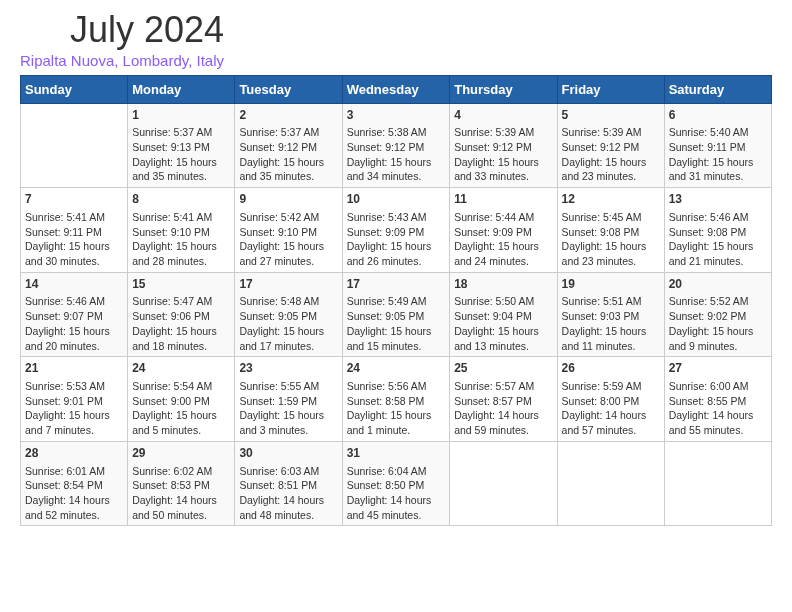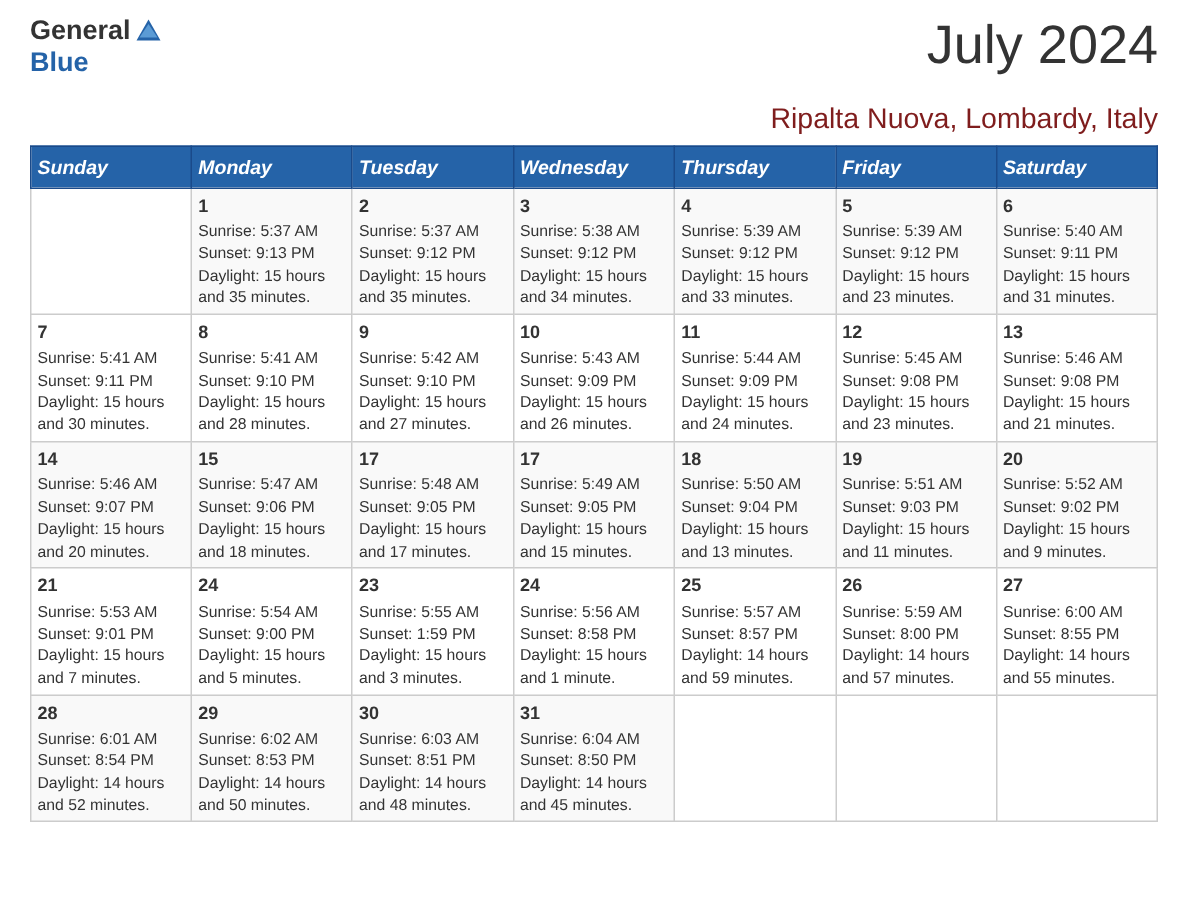--- a/index.html
+++ b/index.html
@@ -105,16 +105,6 @@
 
 <div class="page">
   <div class="header">
-    <div class="logo">
-      <div class="logo-text">
-        <span class="logo-general">General</span>
-        <svg class="logo-icon" viewBox="0 0 20 20">
-          <polygon points="10,2 18,16 2,16" fill="#2563a8"></polygon>
-          <polygon points="10,5 16,14 4,14" fill="#5b9bd5"></polygon>
-        </svg>
-      </div>
-      <span class="logo-blue">Blue</span>
-    </div>
     <div class="title-section">
       <div class="month-title">July 2024</div>
       <div class="location">Ripalta Nuova, Lombardy, Italy</div>

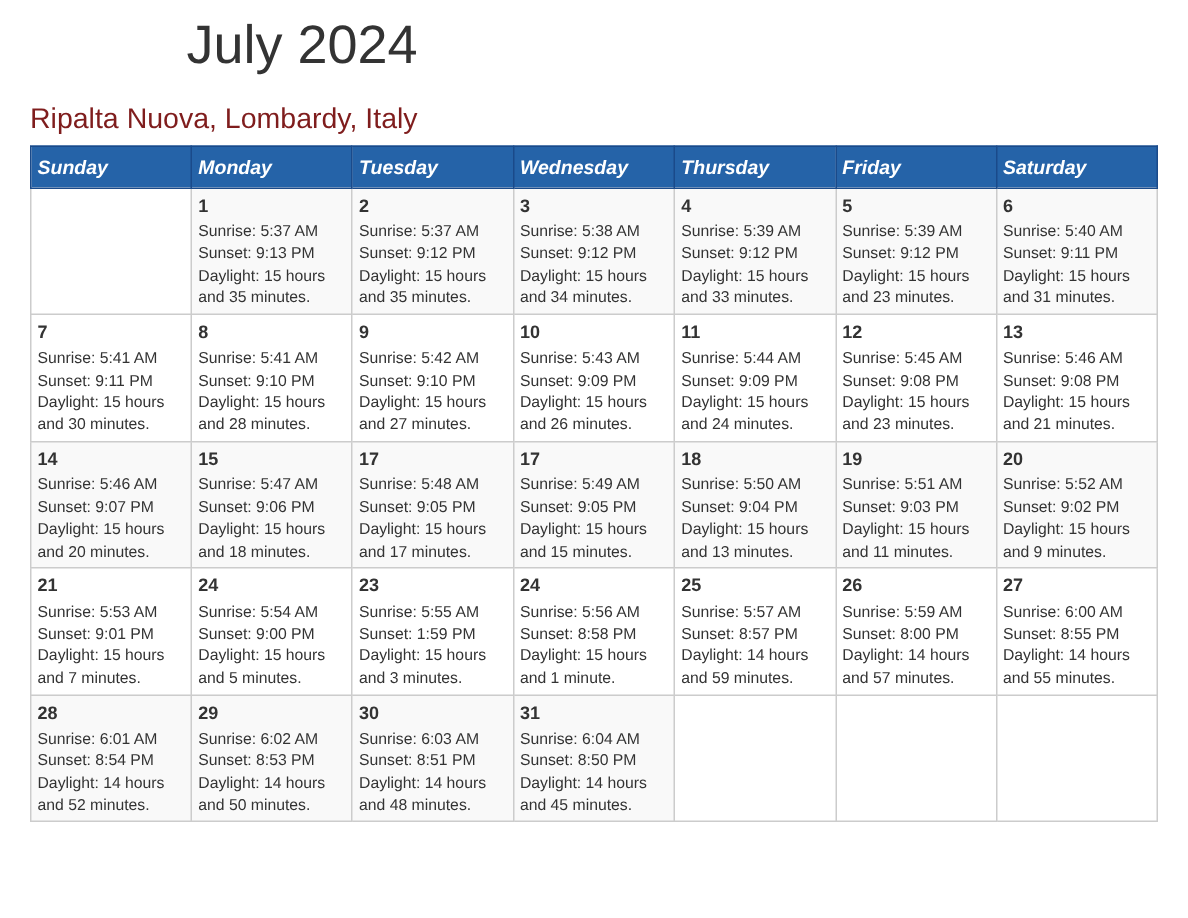--- a/index.html
+++ b/index.html
@@ -55,9 +55,9 @@
       line-height: 1.1;
     }
     .location {
-      font-size: 19px;
-      color: #7f1d1d;
-      margin-top: 19px;
+      font-size: 15px;
+      color: #8b5cf6;
+      margin-top: 2px;
     }
     .calendar {
       width: 100%;

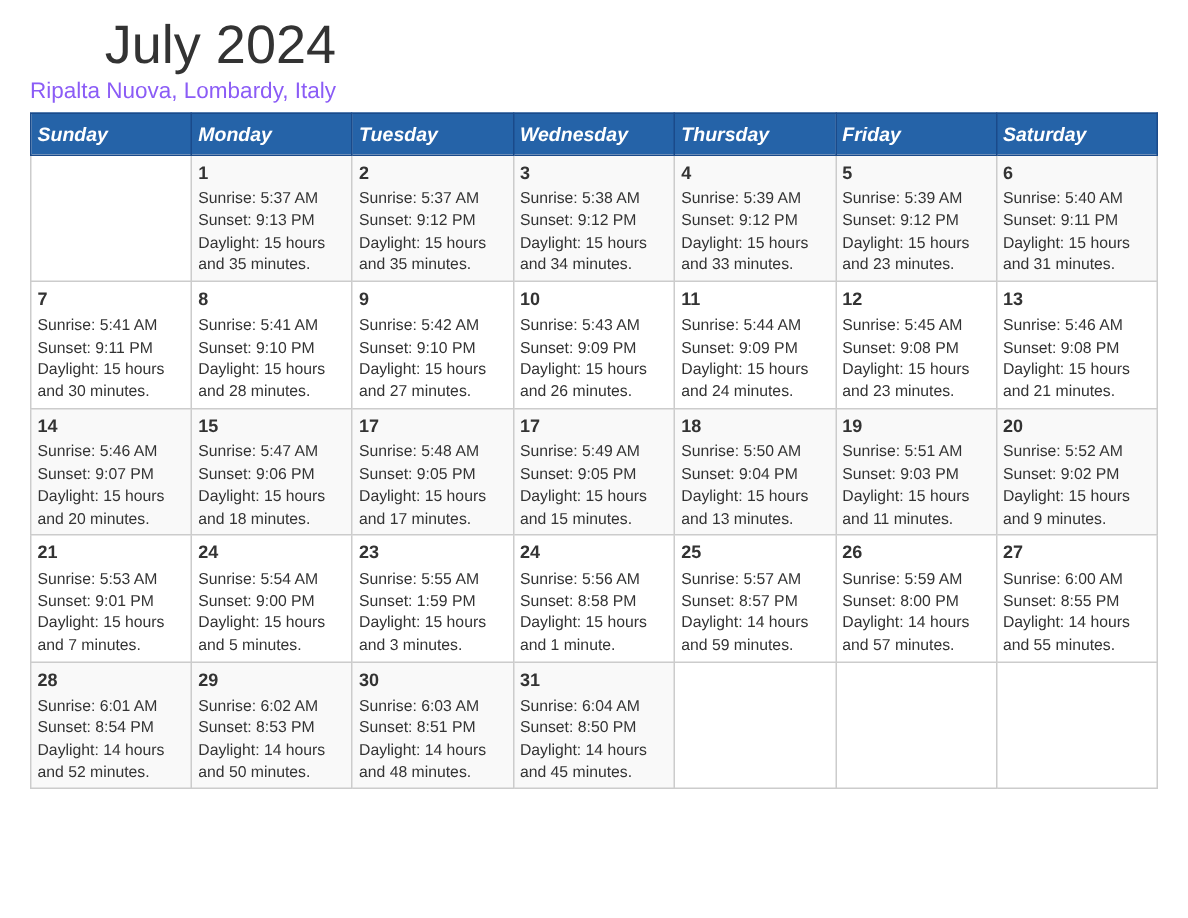--- a/index.html
+++ b/index.html
@@ -72,7 +72,6 @@
       padding: 6px 4px;
       border: 1px solid #1a4a8a;
       text-align: left;
-      font-style: italic;
     }
     .calendar tbody tr td {
       border: 1px solid #ccc;

